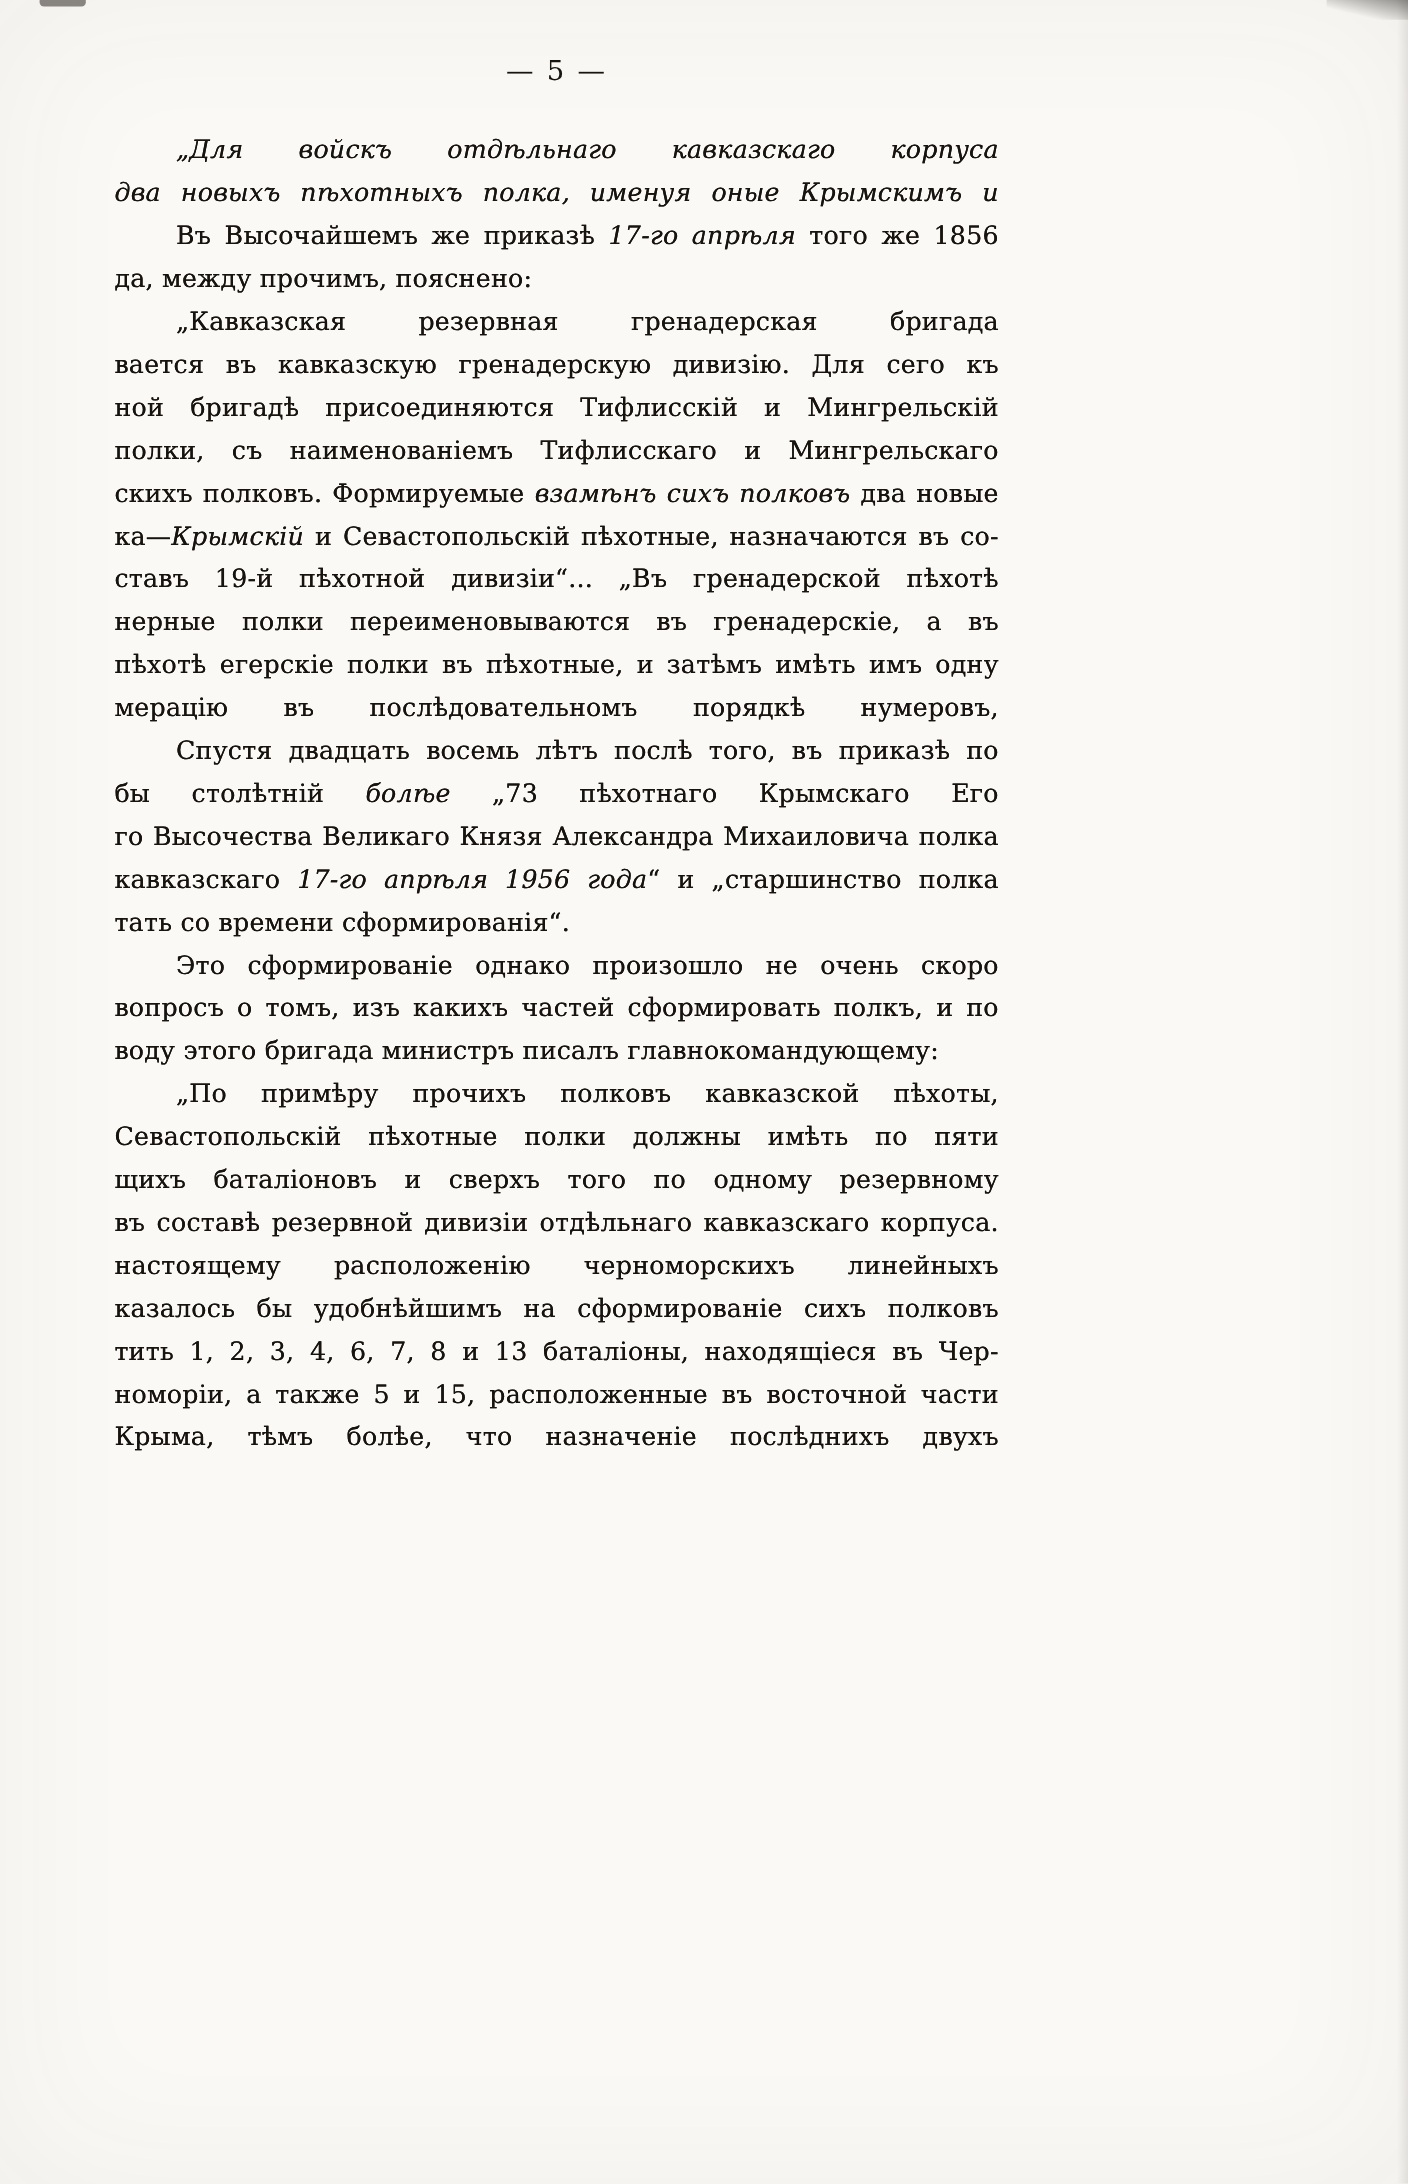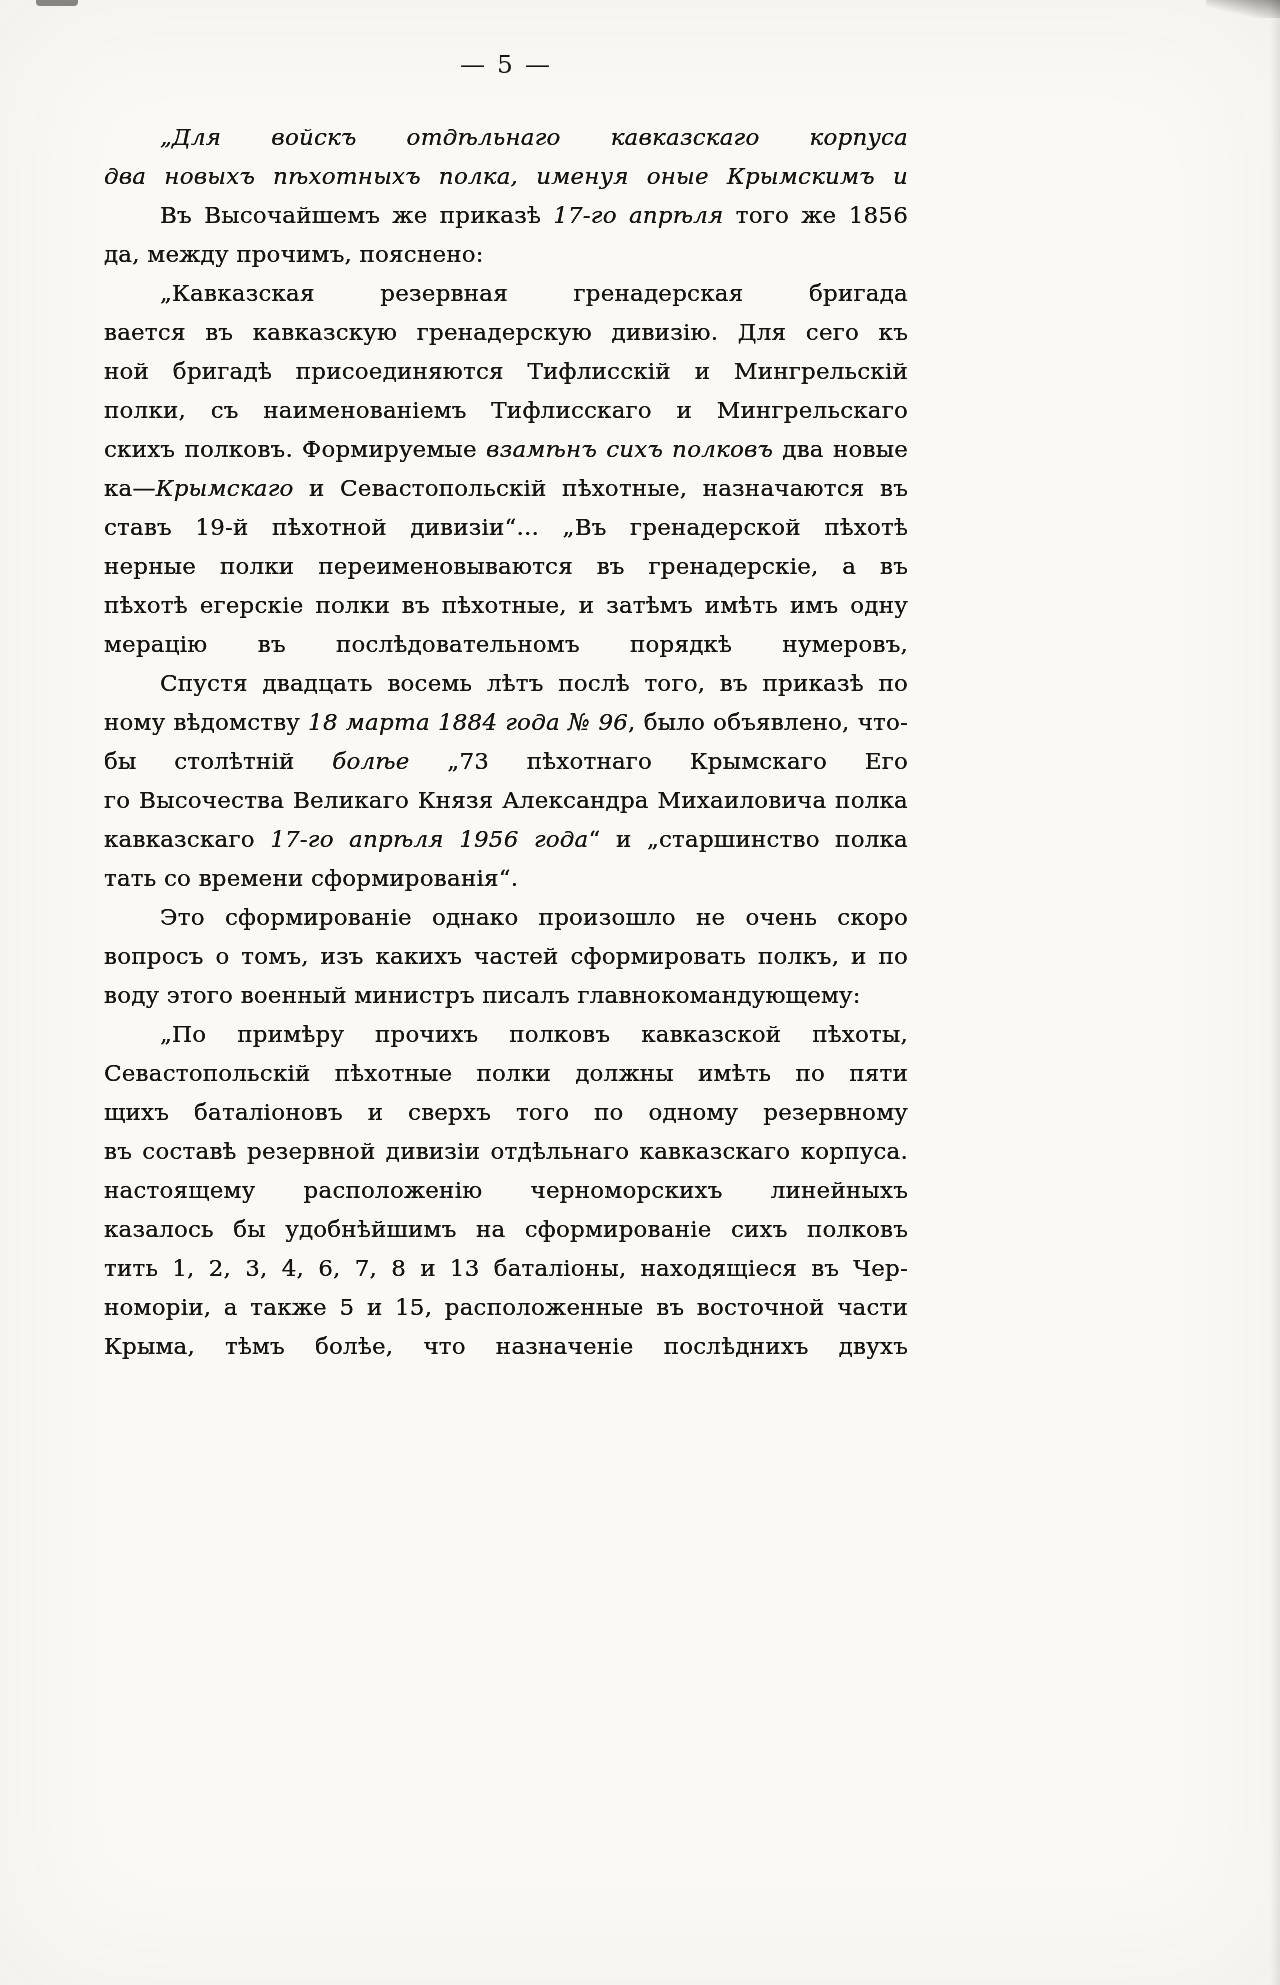--- a/index.html
+++ b/index.html
@@ -85,7 +85,7 @@
         <div class="line"><span>ной бригадѣ присоединяются Тифлисскій и Мингрельскій егерскіе</span></div>
         <div class="line"><span>полки, съ наименованіемъ Тифлисскаго и Мингрельскаго гренадер-</span></div>
         <div class="line"><span>скихъ полковъ. Формируемые </span><span class="it">взамѣнъ сихъ полковъ</span><span> два новые пол-</span></div>
-        <div class="line"><span>ка—</span><span class="it">Крымскаго</span><span> и Севастопольскій пѣхотные, назначаются въ со-</span></div>
+        <div class="line"><span>ка—</span><span class="it">Крымскій</span><span> и Севастопольскій пѣхотные, назначаются въ со-</span></div>
         <div class="line"><span>ставъ 19-й пѣхотной дивизіи“... „Въ гренадерской пѣхотѣ караби-</span></div>
         <div class="line"><span>нерные полки переименовываются въ гренадерскіе, а въ армейской</span></div>
         <div class="line"><span>пѣхотѣ егерскіе полки въ пѣхотные, и затѣмъ имѣть имъ одну ну-</span></div>

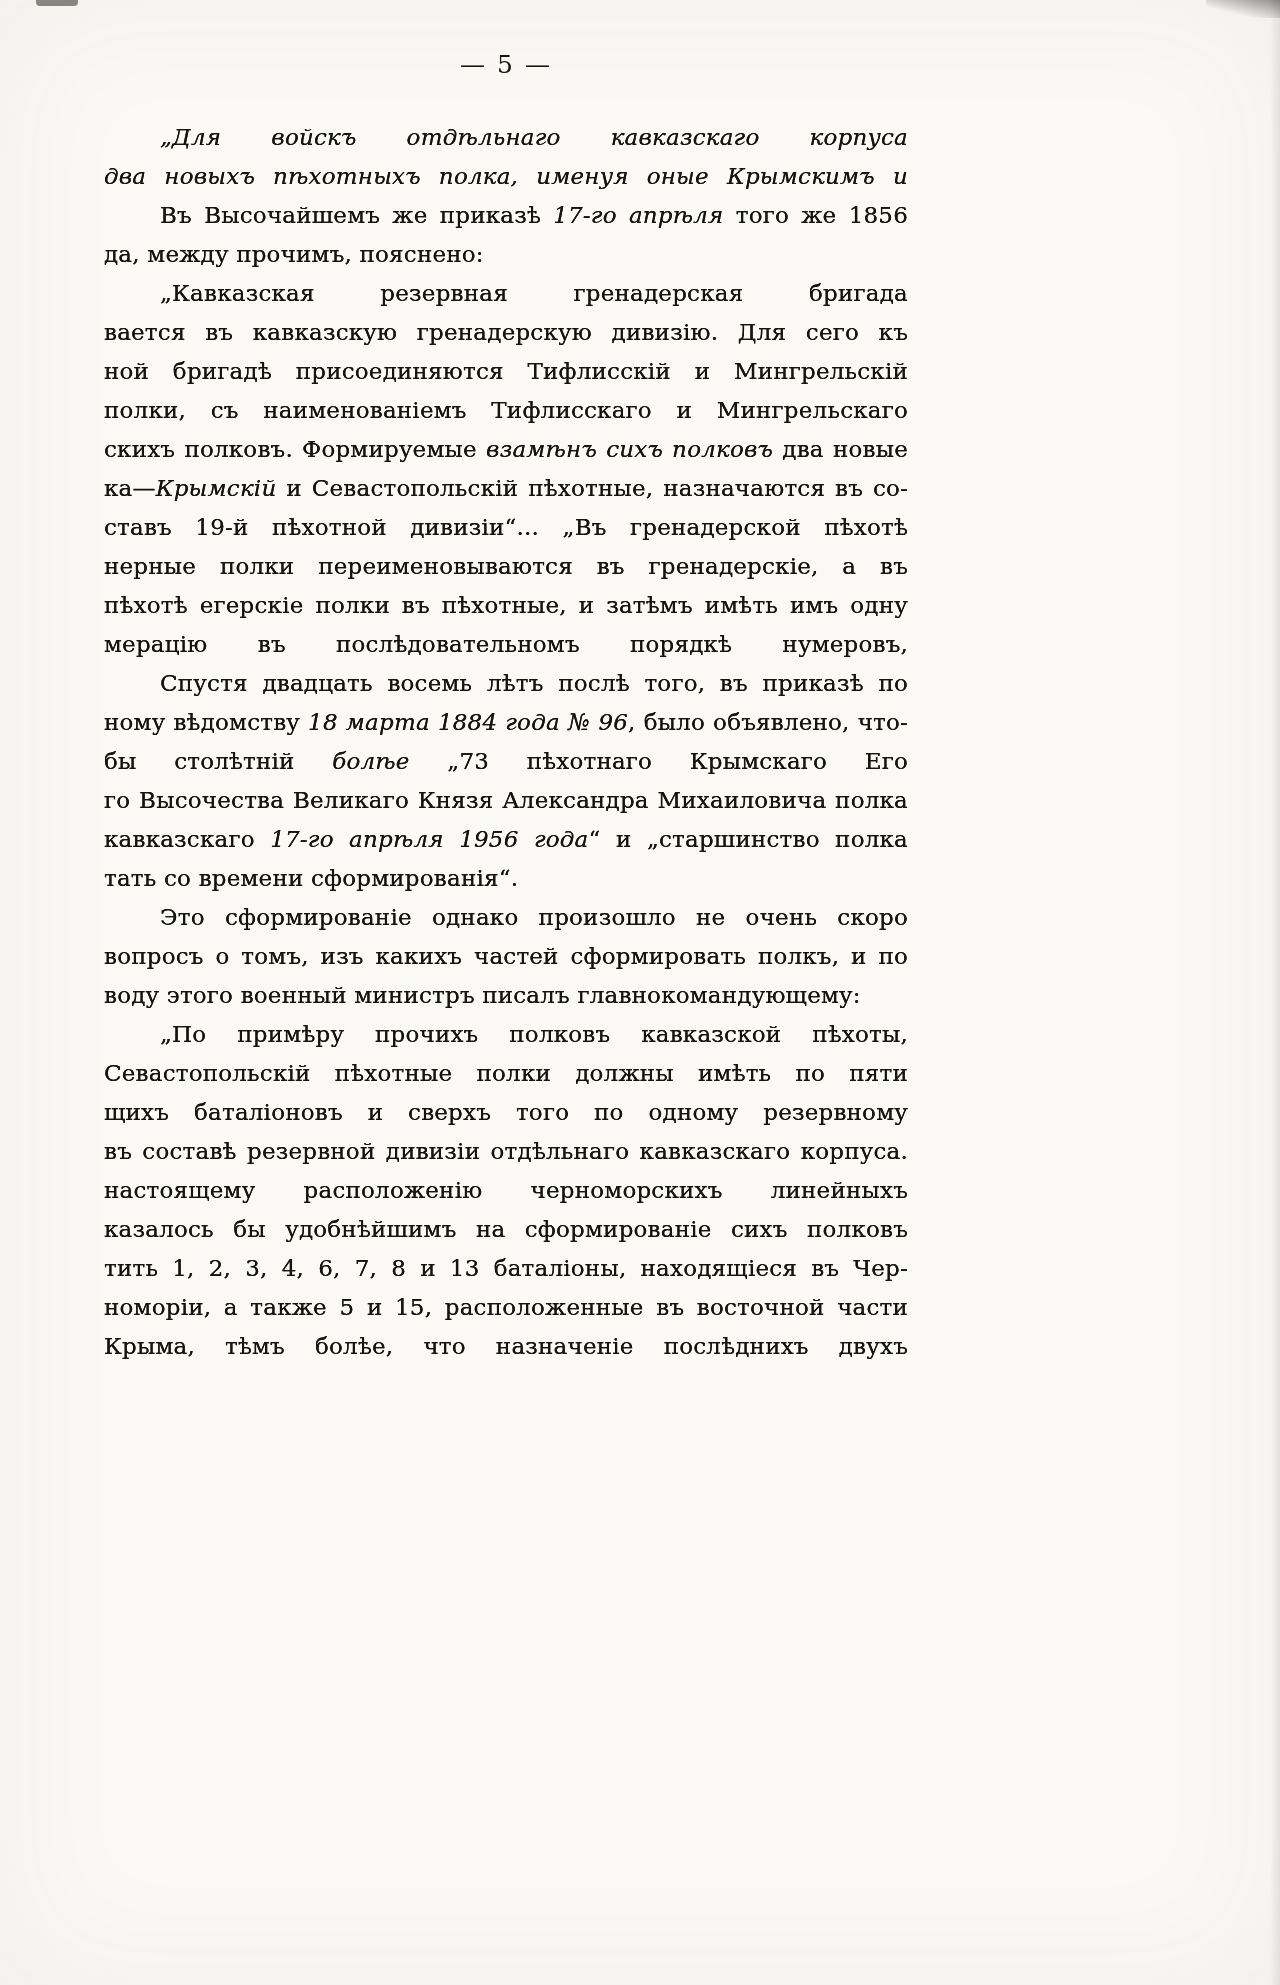--- a/index.html
+++ b/index.html
@@ -93,7 +93,6 @@
       </div>
       <div class="paragraph">
         <div class="line indent"><span>Спустя двадцать восемь лѣтъ послѣ того, въ приказѣ по воен-</span></div>
-        <div class="line"><span>ному вѣдомству </span><span class="it">18 марта 1884 года № 96</span><span>, было объявлено, что-</span></div>
         <div class="line"><span>бы столѣтній </span><span class="it">болѣе</span><span> „73 пѣхотнаго Крымскаго Его Императорска-</span></div>
         <div class="line"><span>го Высочества Великаго Князя Александра Михаиловича полка</span></div>
         <div class="line"><span>кавказскаго </span><span class="it">17-го апрѣля 1956 года</span><span>“ и „старшинство полка счи-</span></div>

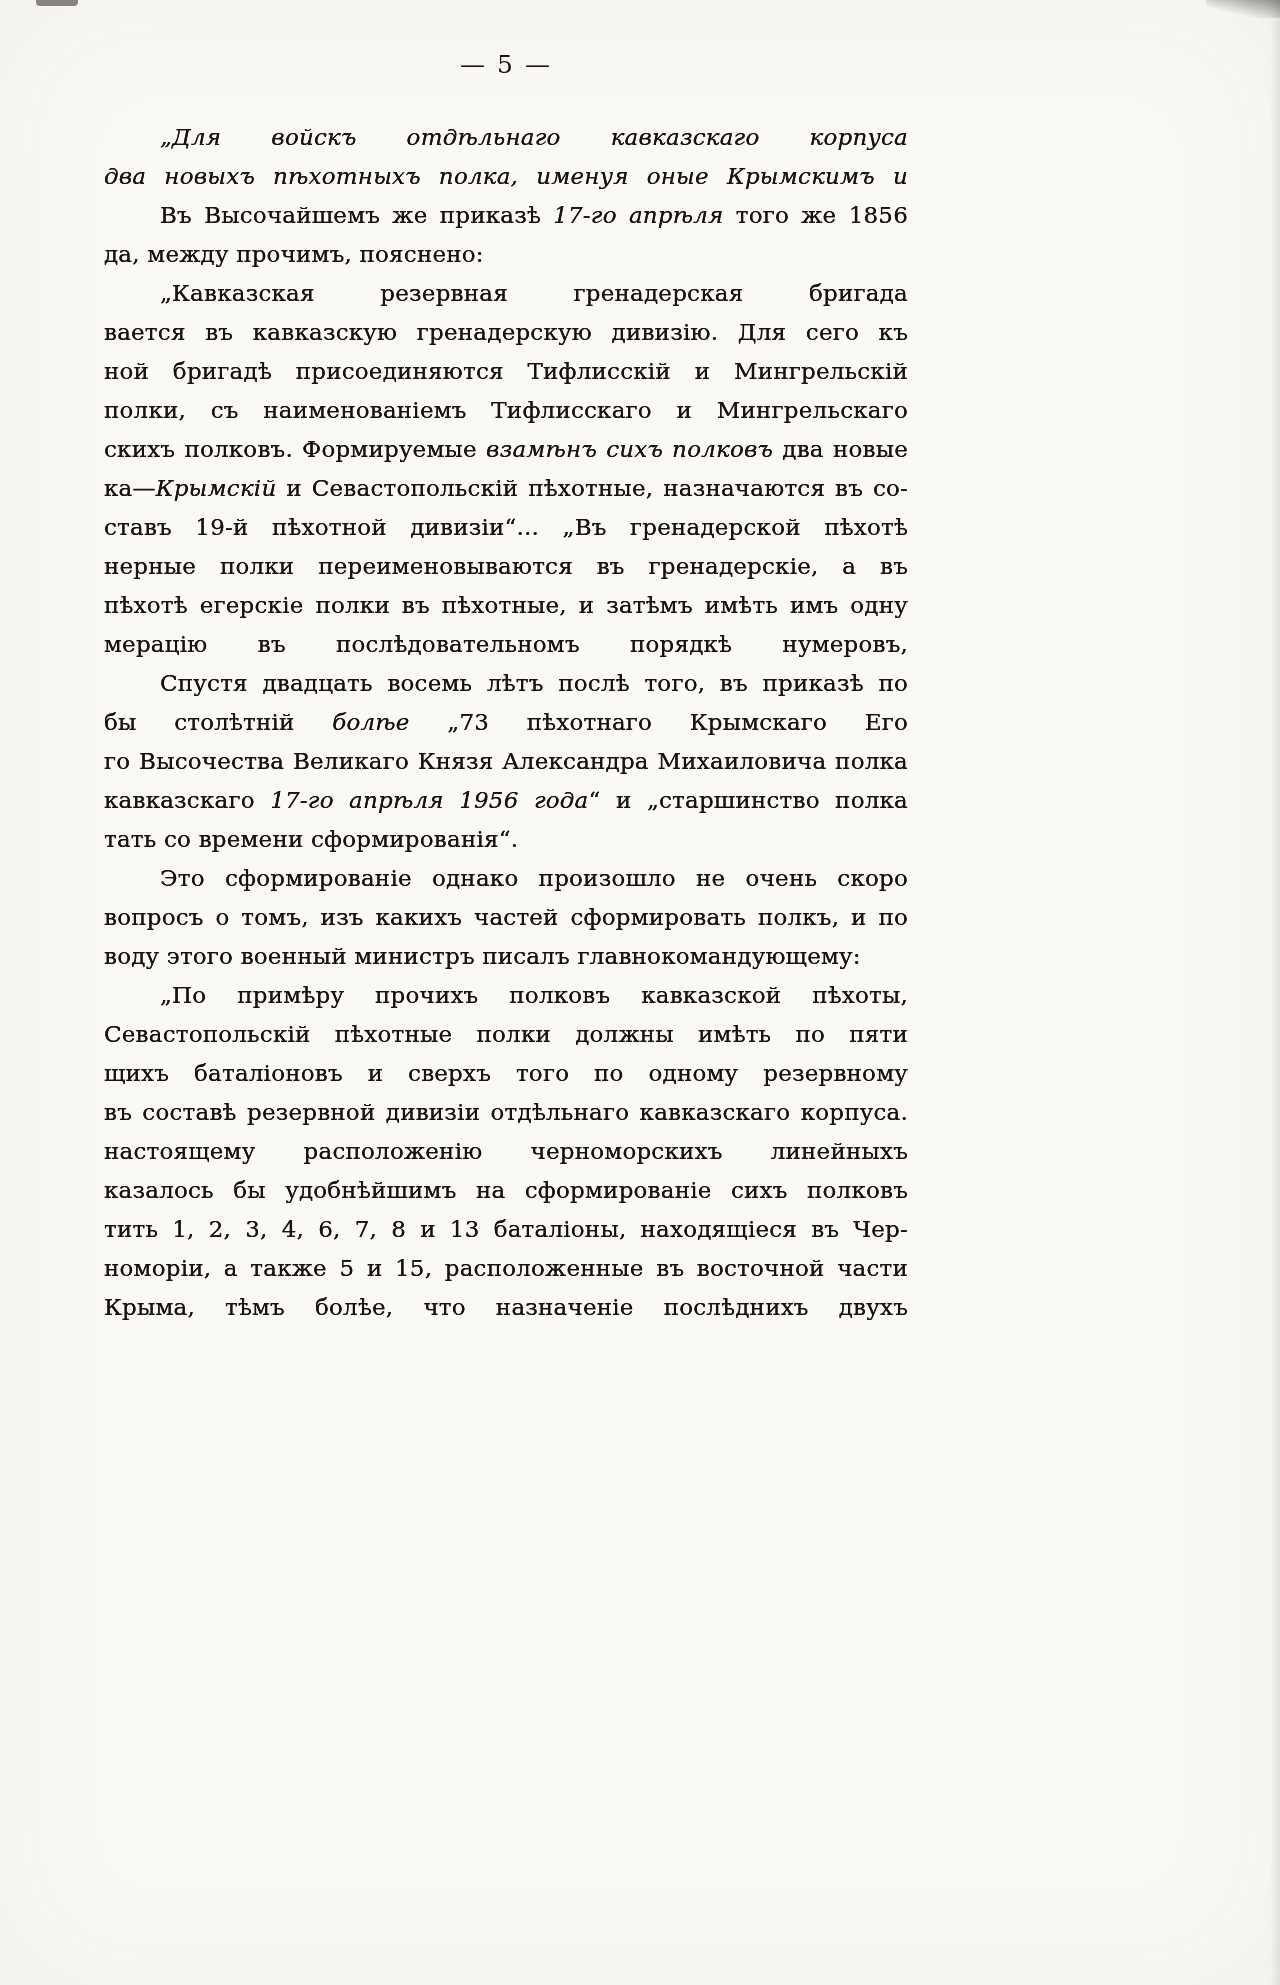--- a/index.html
+++ b/index.html
@@ -101,7 +101,7 @@
       <div class="paragraph">
         <div class="line indent"><span>Это сформированіе однако произошло не очень скоро послѣ</span></div>
         <div class="line"><span>вопросъ о томъ, изъ какихъ частей сформировать полкъ, и по по-</span></div>
-        <div class="line lastline"><span>воду этого военный министръ писалъ главнокомандующему:</span></div>
+        <div class="line lastline"><span>воду этого бригада министръ писалъ главнокомандующему:</span></div>
       </div>
       <div class="paragraph">
         <div class="line indent"><span>„По примѣру прочихъ полковъ кавказской пѣхоты, Крымскій и</span></div>

